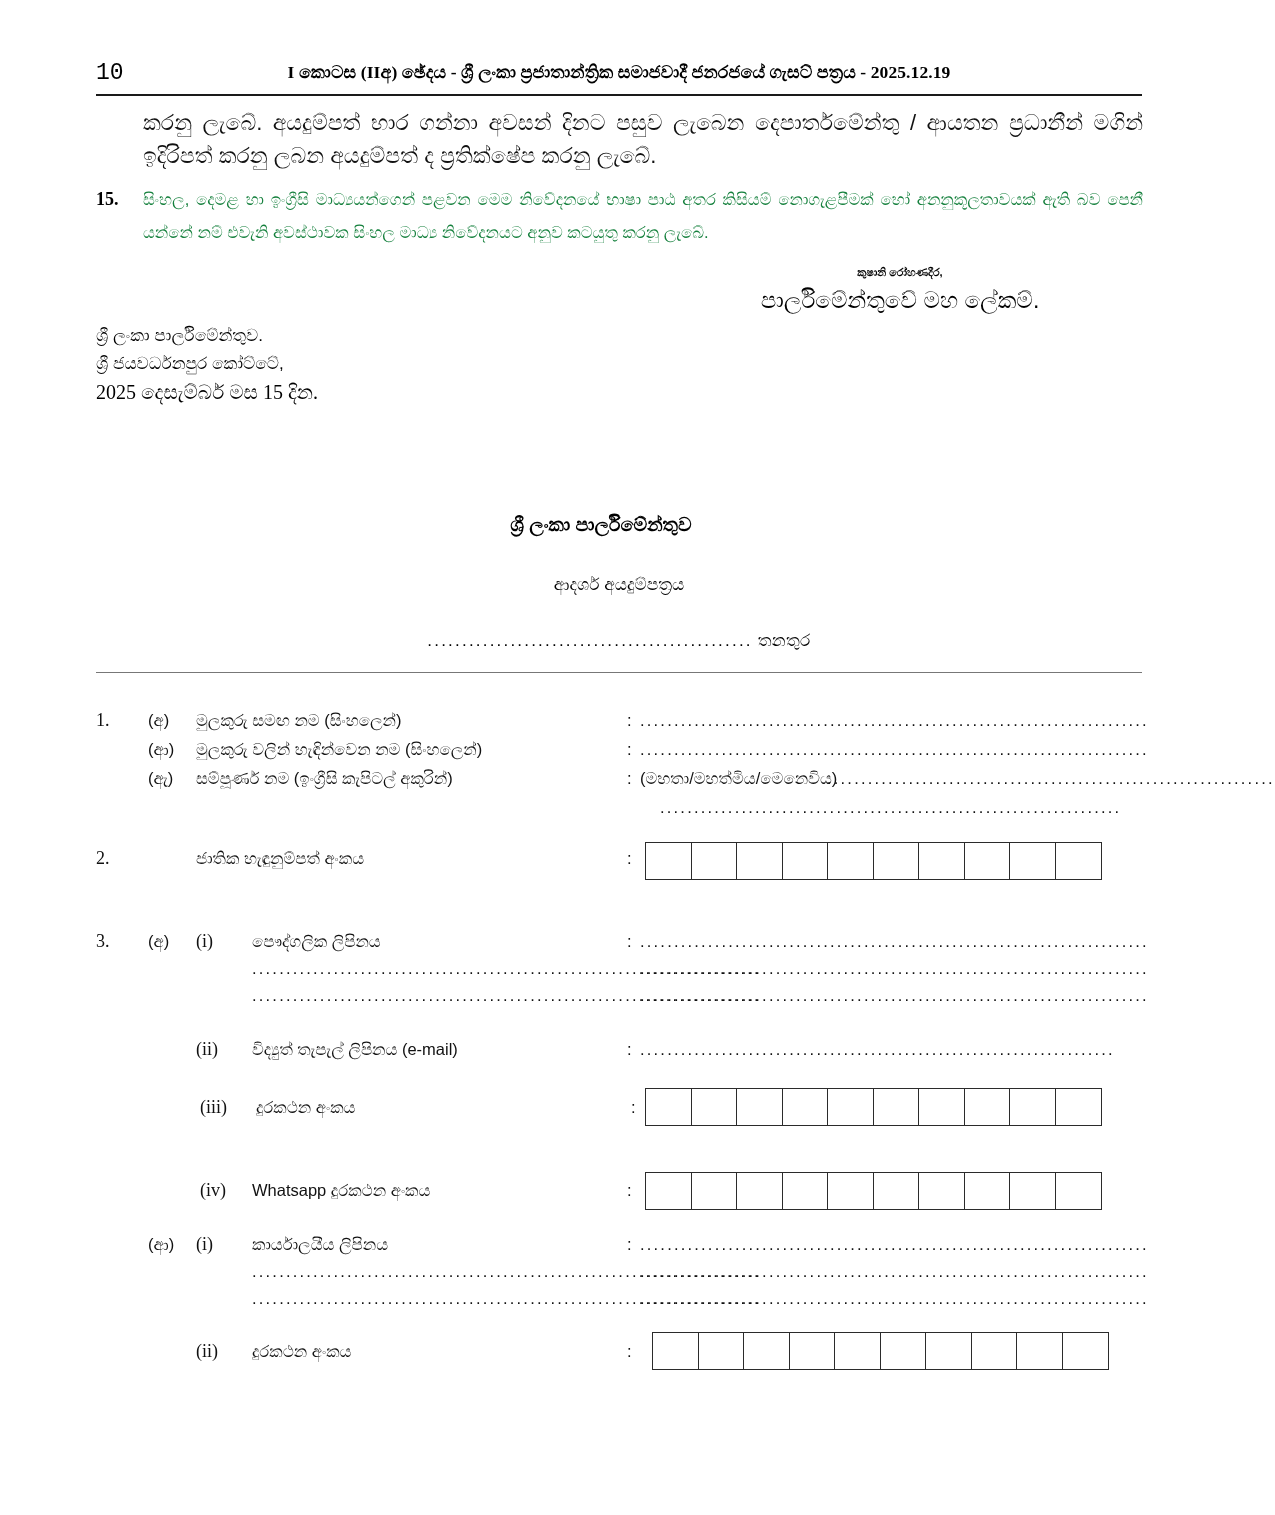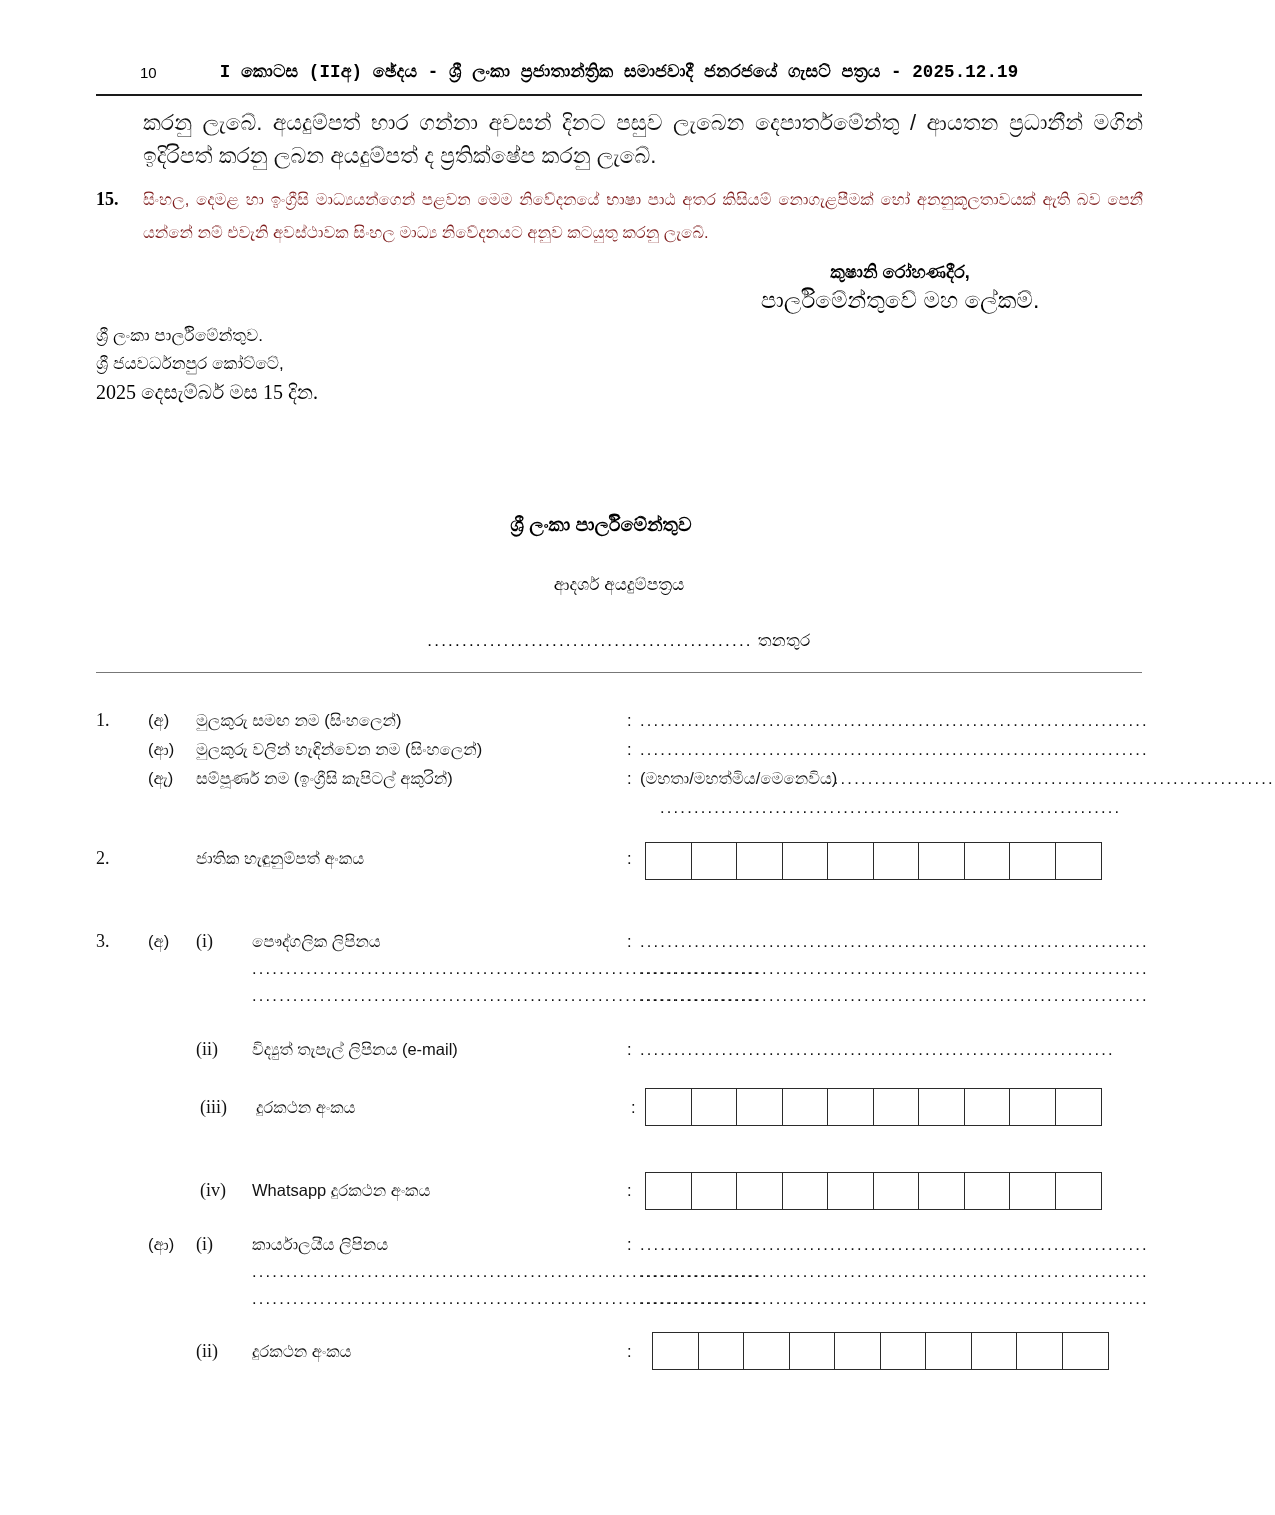--- a/index.html
+++ b/index.html
@@ -34,10 +34,9 @@
     position: absolute;
     left: 0;
     top: 2px;
-    font-size: 15px;
+    font-size: 23px;
     line-height: 22px;
-    font-family: Liberation Sans, sans-serif;
-    margin-left: 44px;
+    font-family: Liberation Mono, monospace;
   }
   .header-title {
     position: absolute;

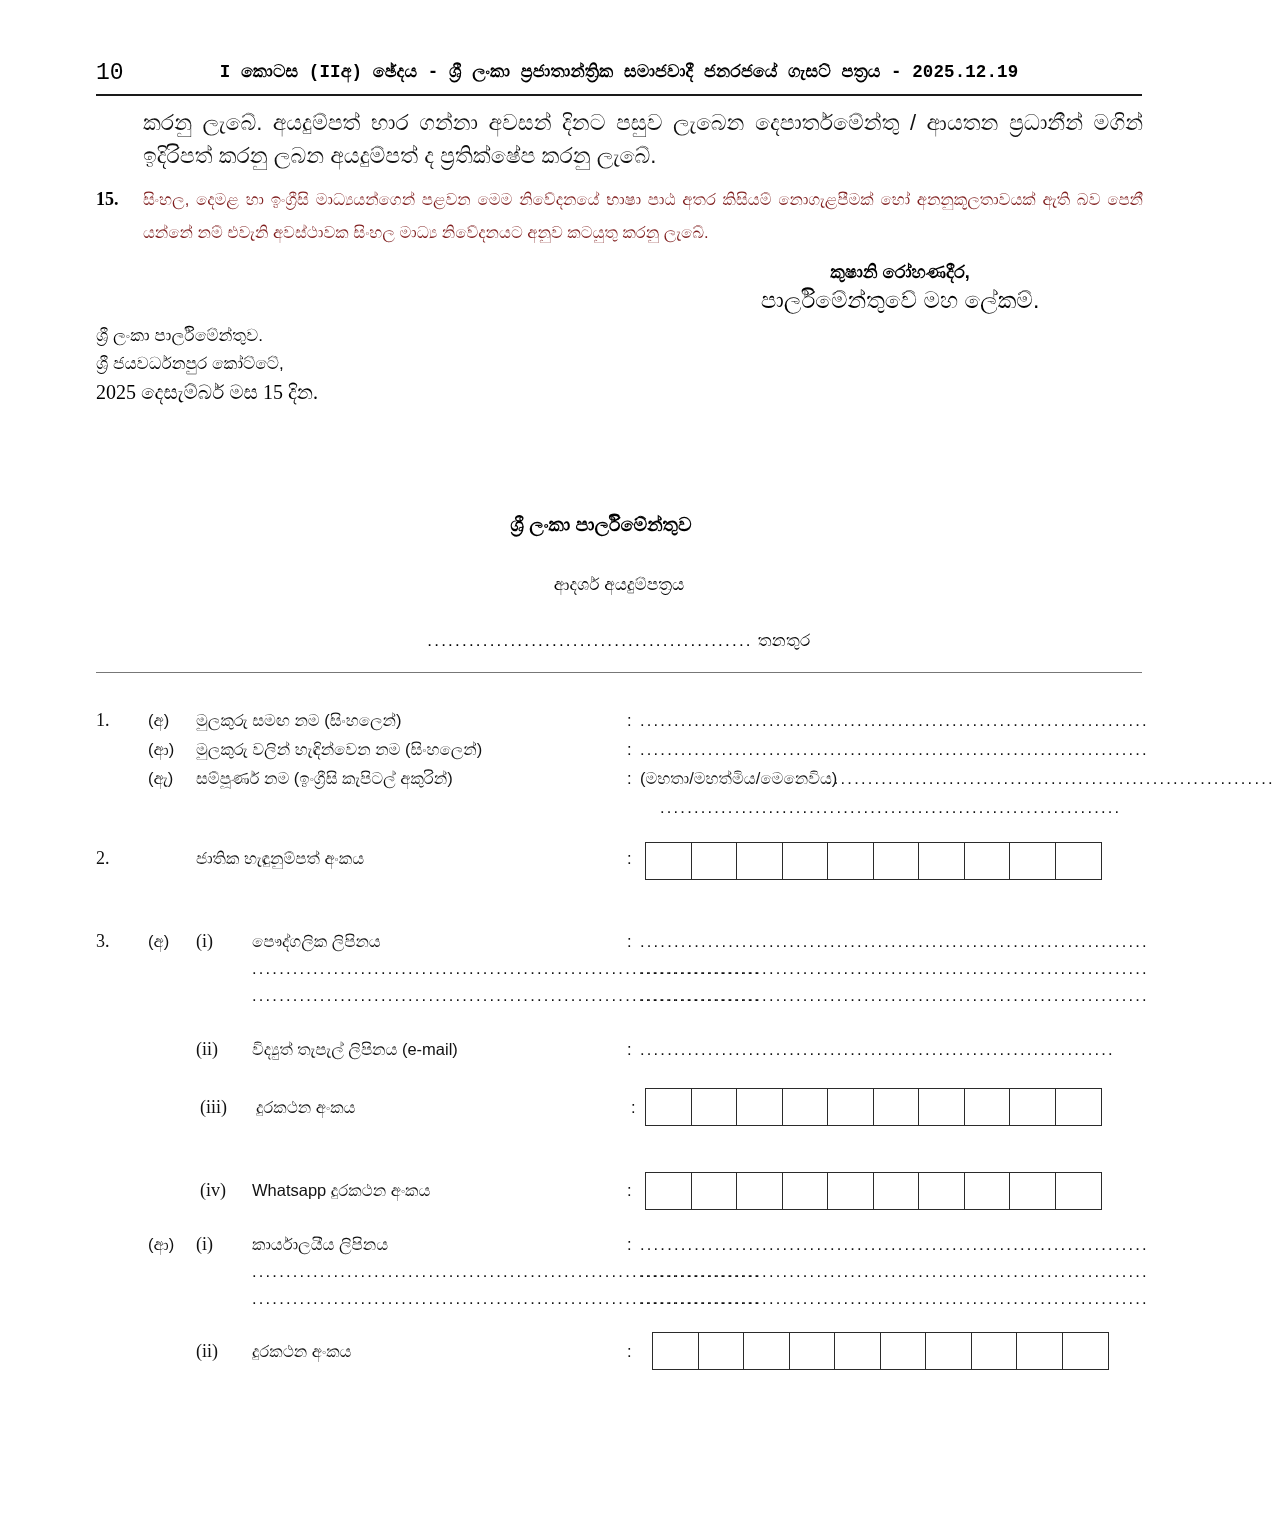--- a/index.html
+++ b/index.html
@@ -47,7 +47,7 @@
     font-size: 17.5px;
     line-height: 24px;
     font-weight: bold;
-    font-family: Liberation Mono, monospace;
+    font-family: Liberation Serif, serif;
     letter-spacing: 0.1px;
     white-space: nowrap;
   }

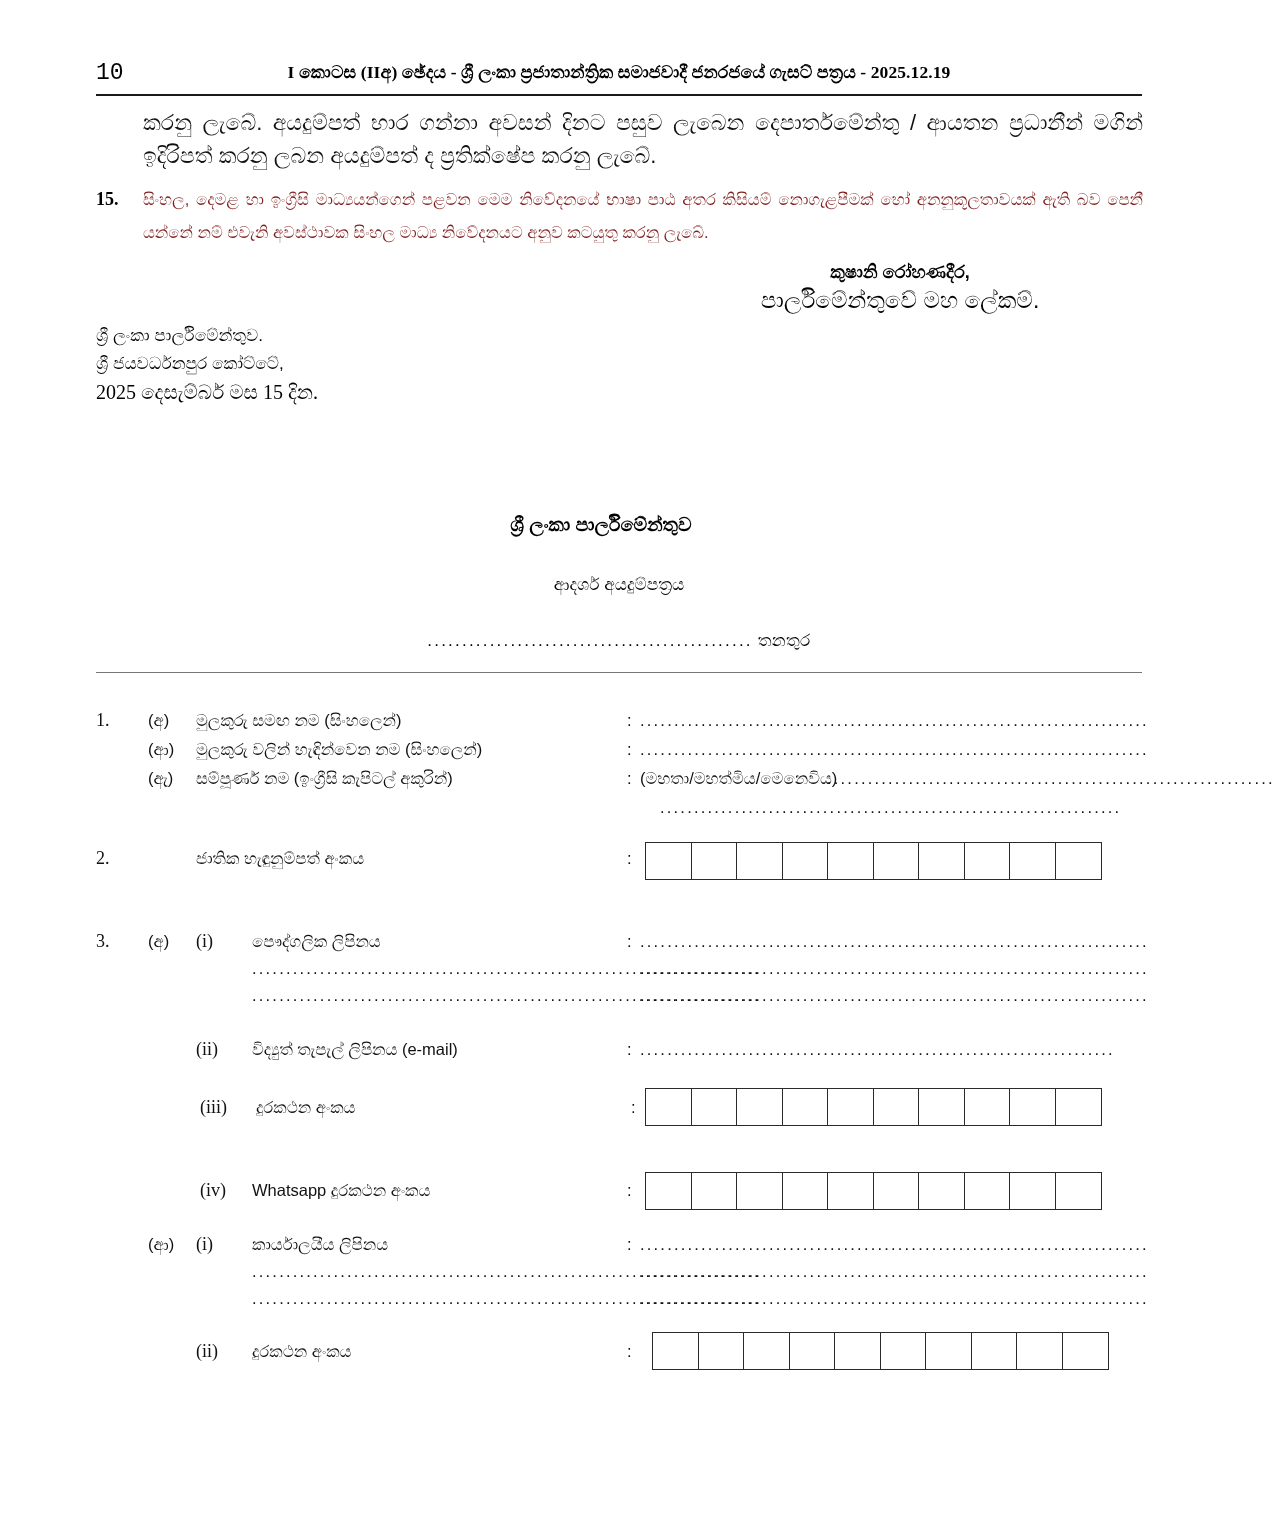--- a/index.html
+++ b/index.html
@@ -96,7 +96,7 @@
     font-size: 16.5px;
     line-height: 33px;
     text-align: justify;
-    color: #7f1d1d;
+    color: #15803d;
   }
 
   

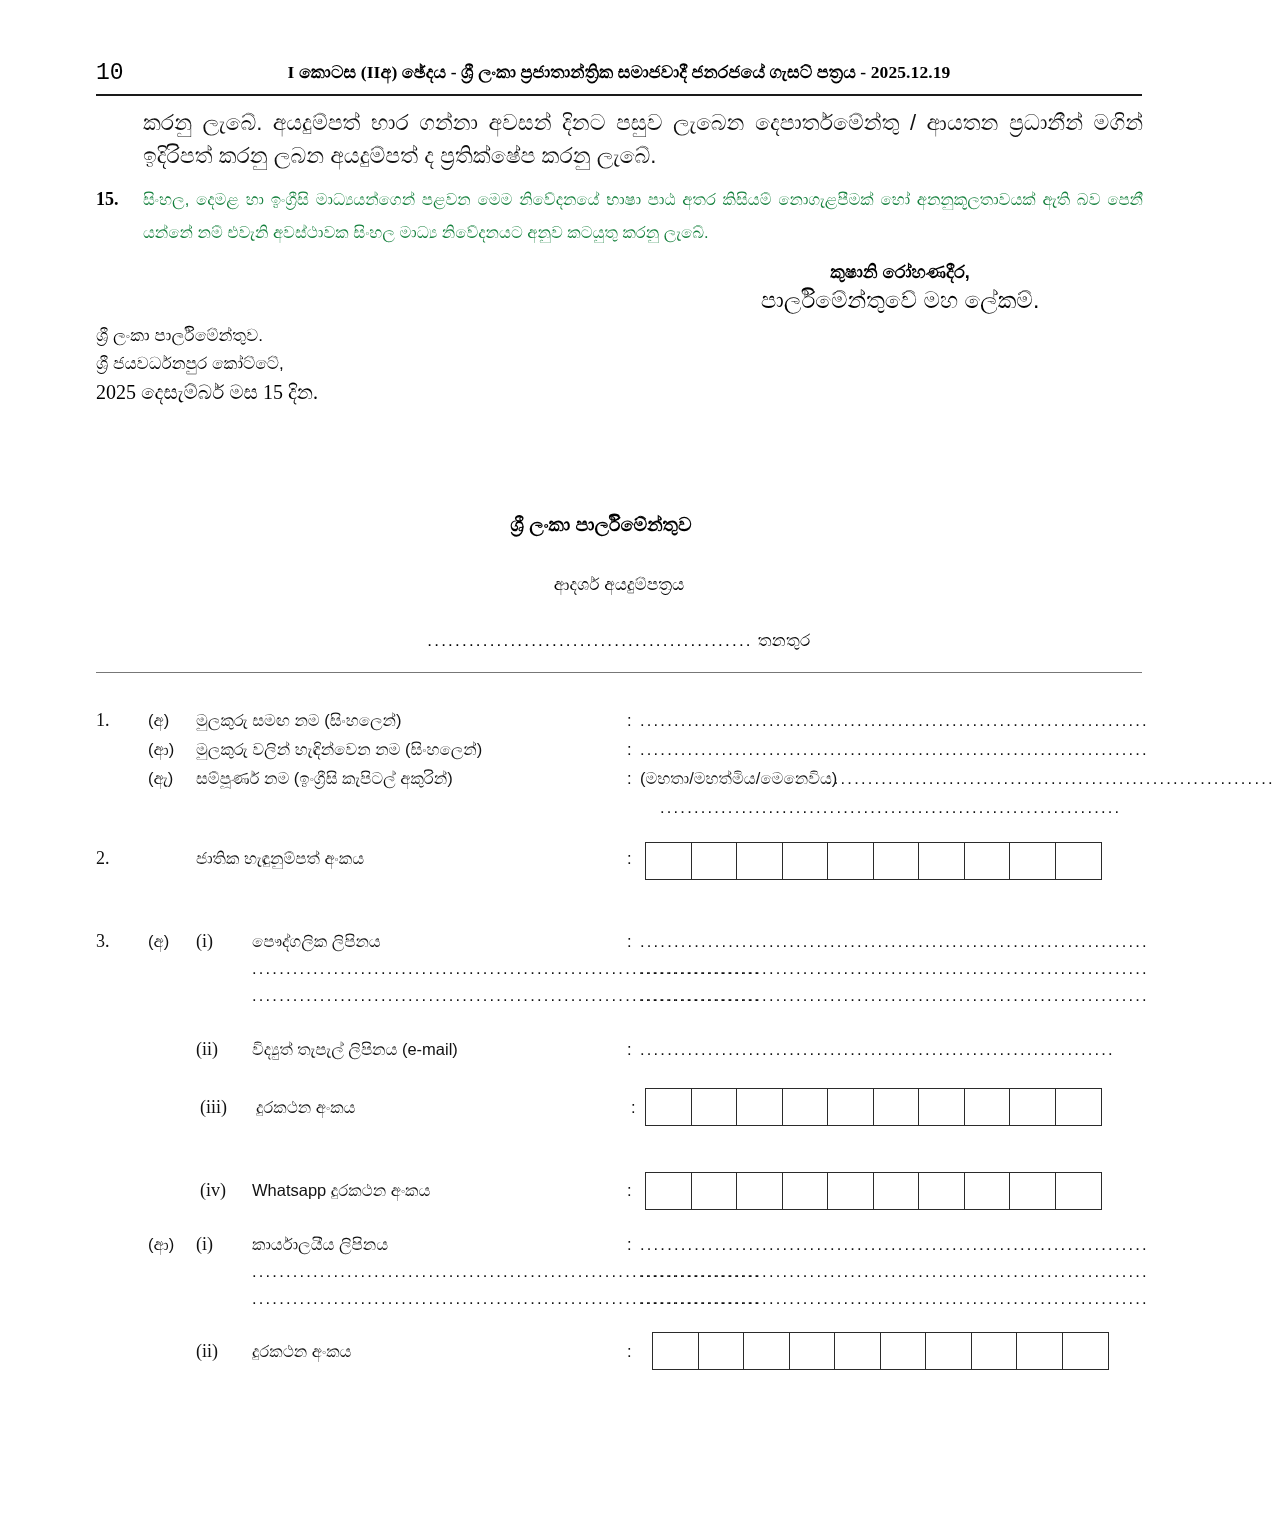--- a/index.html
+++ b/index.html
@@ -109,7 +109,7 @@
     font-family: "Liberation Sans", sans-serif;
   }
   .sig-name {
-    font-size: 18px;
+    font-size: 11px;
     line-height: 28px;
     font-weight: bold;
   }

